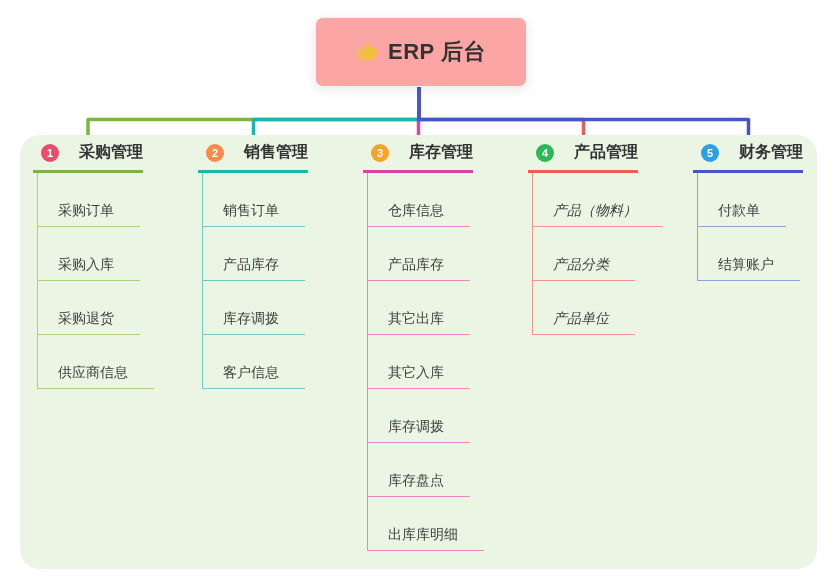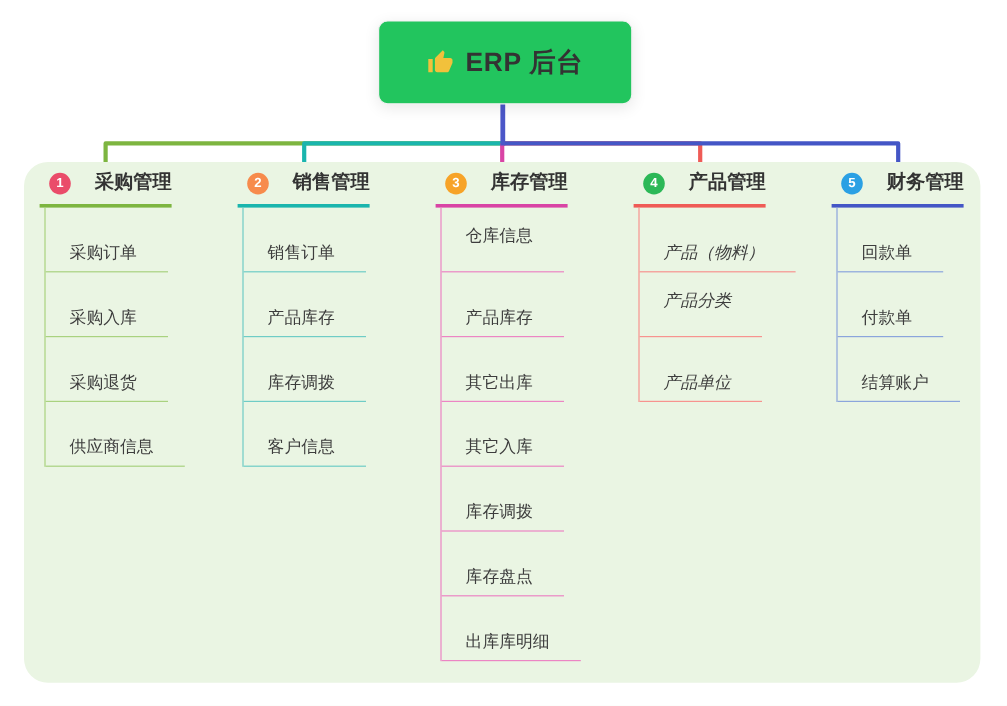--- a/index.html
+++ b/index.html
@@ -10,7 +10,7 @@
   
   .root-card{
     position:absolute;left:315px;top:17px;width:210px;height:68px;
-    background:#22c55e;border:1px solid #f1f1f1;border-radius:8px;
+    background:#fca5a5;border:1px solid #f1f1f1;border-radius:8px;
     box-shadow:0 3px 12px rgba(0,0,0,0.09);
     display:flex;align-items:center;justify-content:center;gap:10px;
     z-index:3;

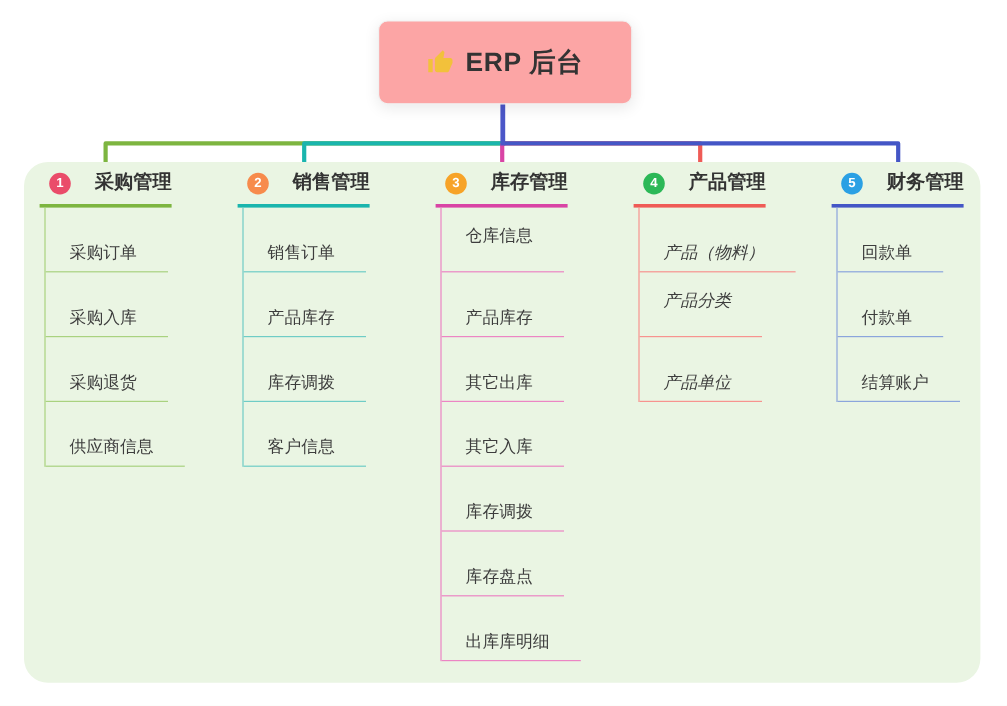--- a/index.html
+++ b/index.html
@@ -118,7 +118,7 @@
       <span class="branch-label">库存管理</span>
     </div>
     <div class="children" style="border-left-color: rgb(236, 133, 196);">
-            <div class="child" style="border-bottom-color: rgb(236, 133, 196); align-items: center;">
+            <div class="child" style="border-bottom-color: rgb(236, 133, 196);">
               <span>仓库信息</span>
             </div>
             <div class="child" style="border-bottom-color: rgb(236, 133, 196);">

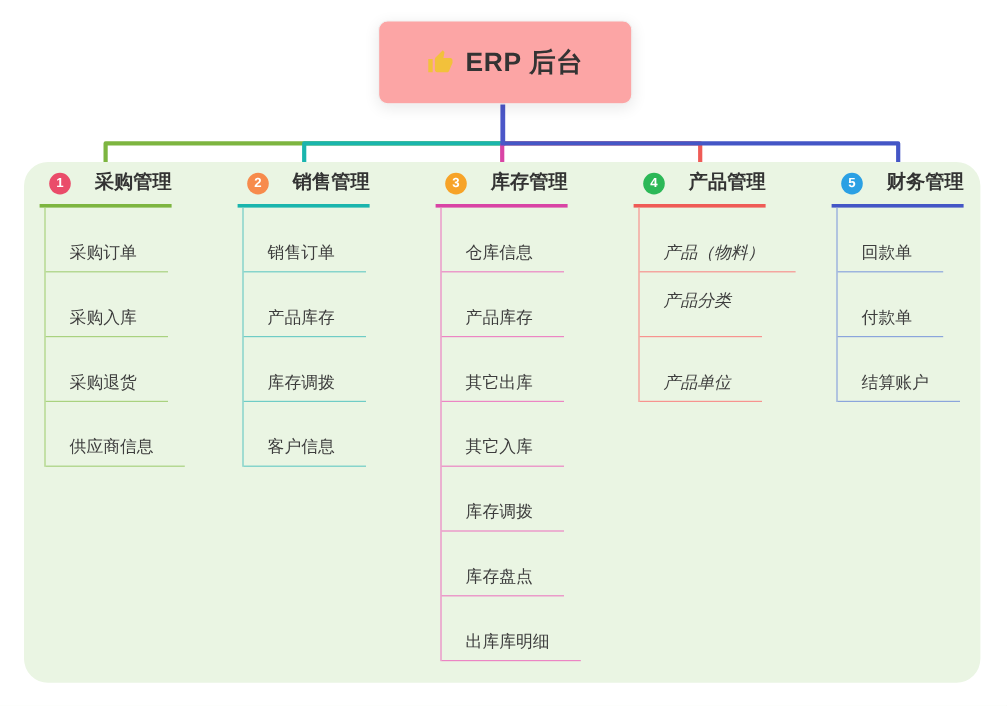--- a/index.html
+++ b/index.html
@@ -167,9 +167,6 @@
     </div>
     <div class="children" style="border-left-color: rgb(139, 165, 220);">
             <div class="child" style="border-bottom-color: rgb(139, 165, 220);">
-              <span>回款单</span>
-            </div>
-            <div class="child" style="border-bottom-color: rgb(139, 165, 220);">
               <span>付款单</span>
             </div>
             <div class="child" style="border-bottom-color: rgb(139, 165, 220);">

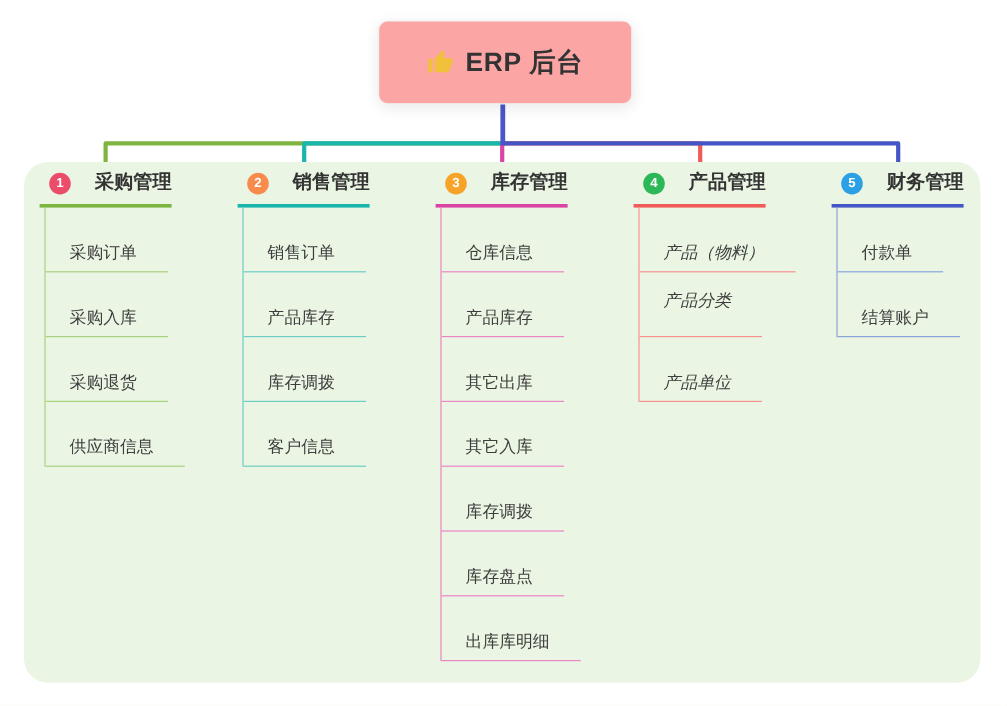--- a/index.html
+++ b/index.html
@@ -151,7 +151,7 @@
             <div class="child" style="border-bottom-color: rgb(247, 147, 143);">
               <span>产品（物料）</span>
             </div>
-            <div class="child" style="border-bottom-color: rgb(247, 147, 143); align-items: center;">
+            <div class="child" style="border-bottom-color: rgb(247, 147, 143);">
               <span>产品分类</span>
             </div>
             <div class="child" style="border-bottom-color: rgb(247, 147, 143);">

